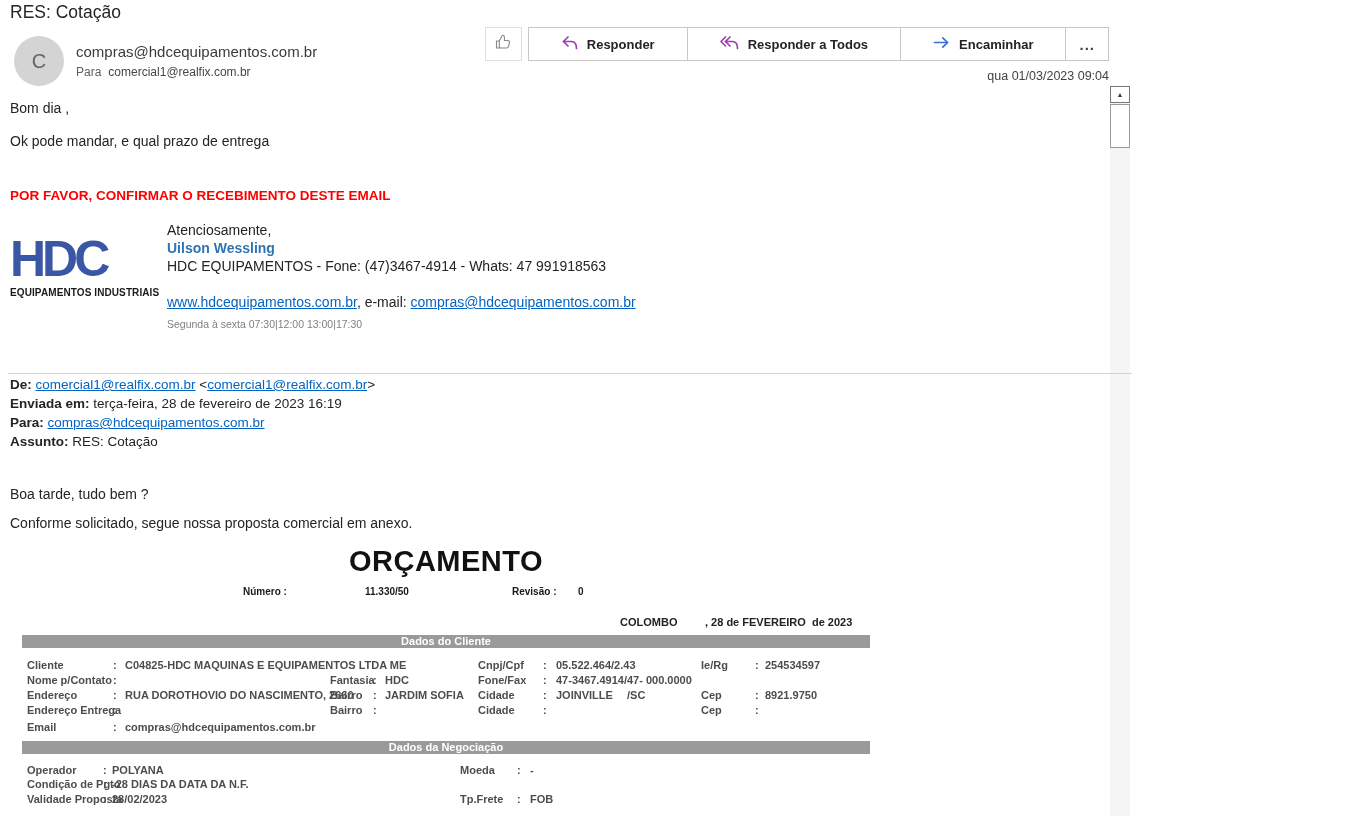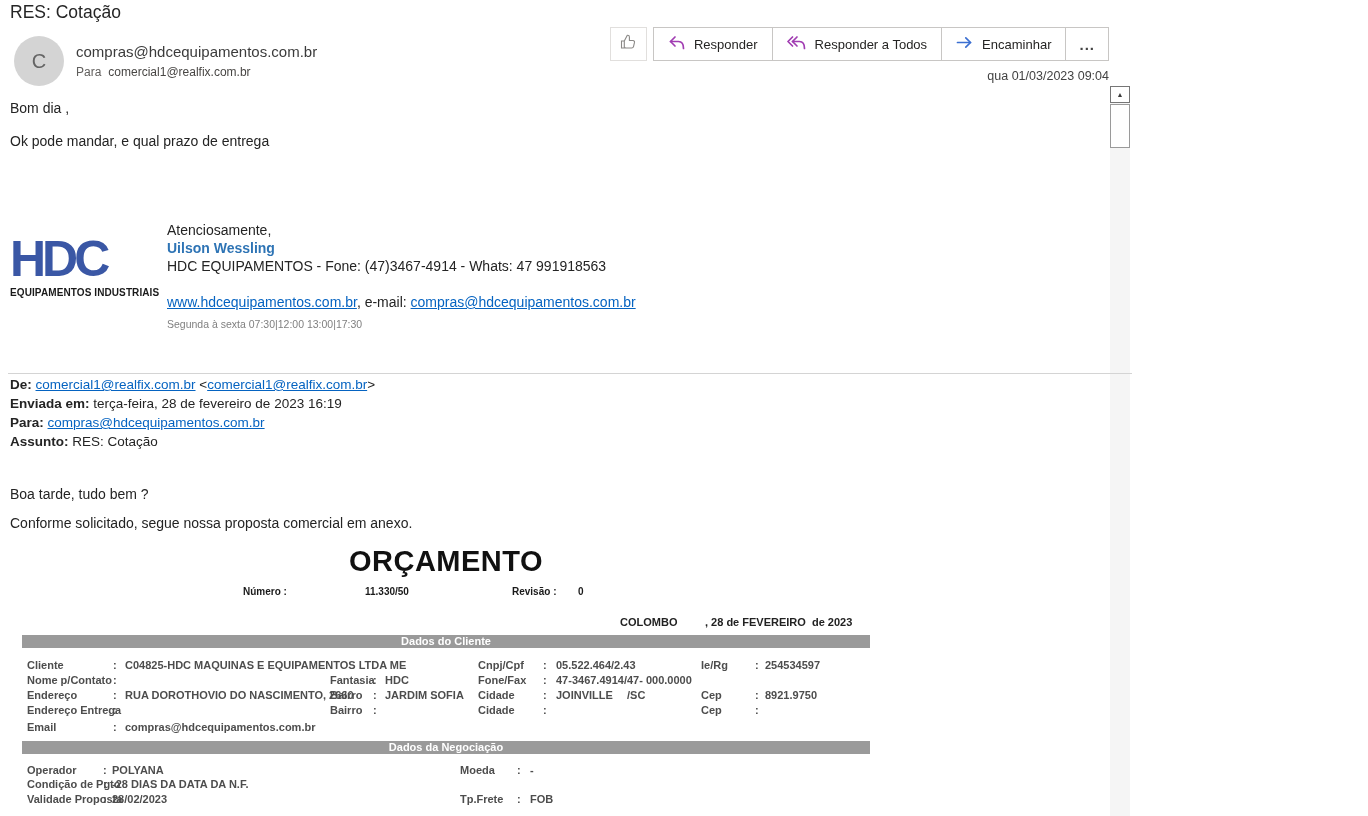--- a/index.html
+++ b/index.html
@@ -18,7 +18,7 @@
   }
   .tb-btn {
     border:1px solid #c8c6c4; background:#fff; display:flex; align-items:center;
-    gap:9px; padding:0 14px; font-size:13px; color:#252423; cursor:pointer; margin-left:-1px;
+    gap:9px; padding:0 32px; font-size:13px; color:#252423; cursor:pointer; margin-left:-1px;font-weight:bold;
   }
   .tb-btn.more { padding:0 13px; font-weight:bold; font-size:15px; letter-spacing:1px; color:#444; }
   .received { position:absolute; top:69px; right:23px; font-size:12.5px; color:#424242; }

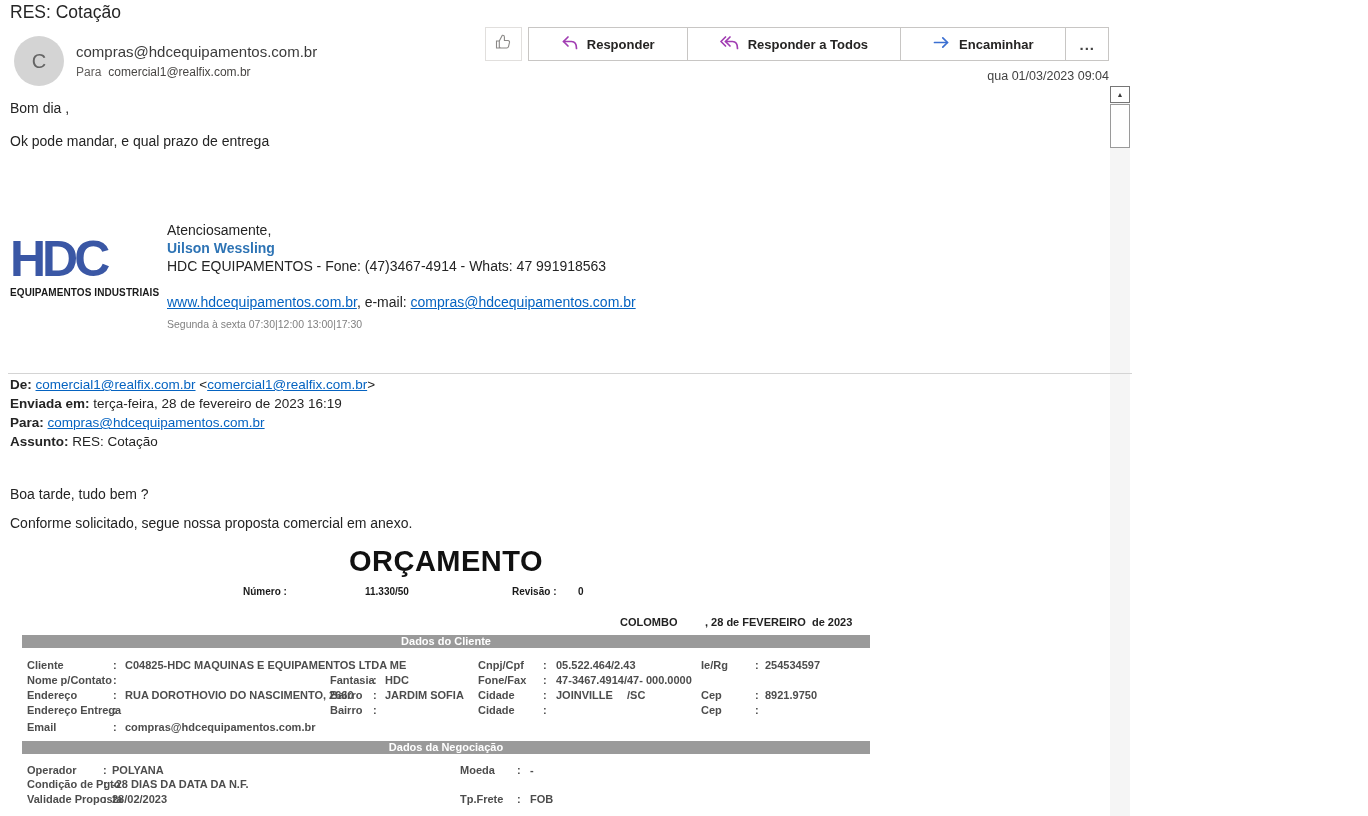--- a/index.html
+++ b/index.html
@@ -140,6 +140,7 @@
 
   <div class="bp" style="top:100px;">Bom dia ,</div>
   <div class="bp" style="top:133px;">Ok pode mandar, e qual prazo de entrega</div>
+  <div class="notice">POR FAVOR, CONFIRMAR O RECEBIMENTO DESTE EMAIL</div>
 
   <div class="signature">
     <div class="logo">

